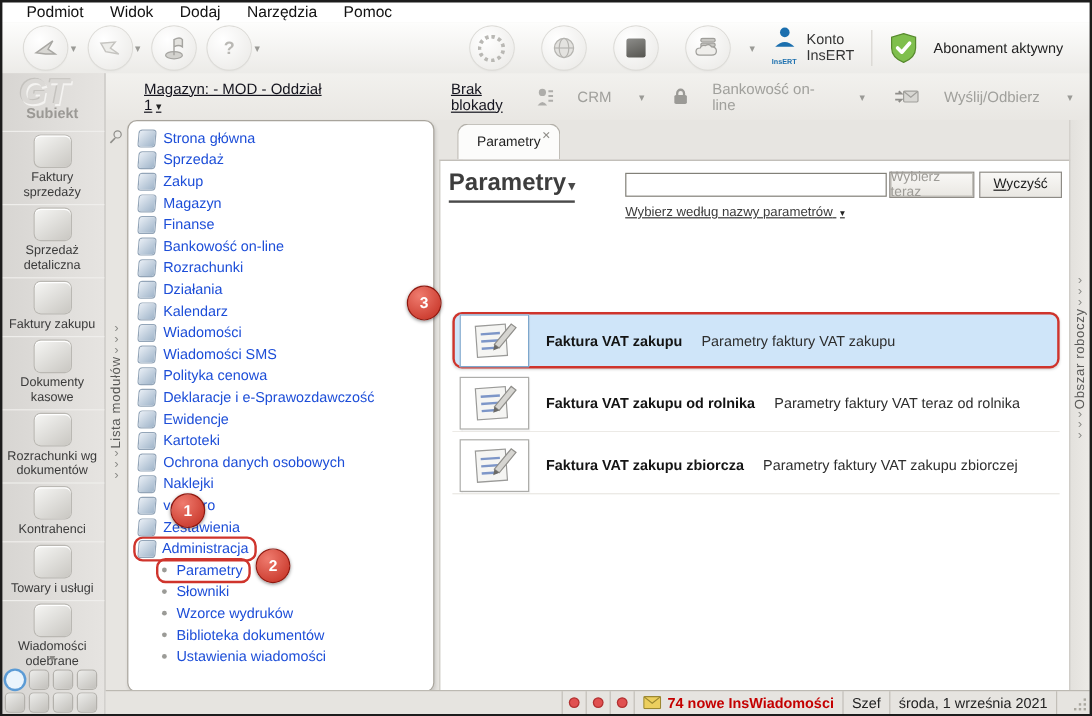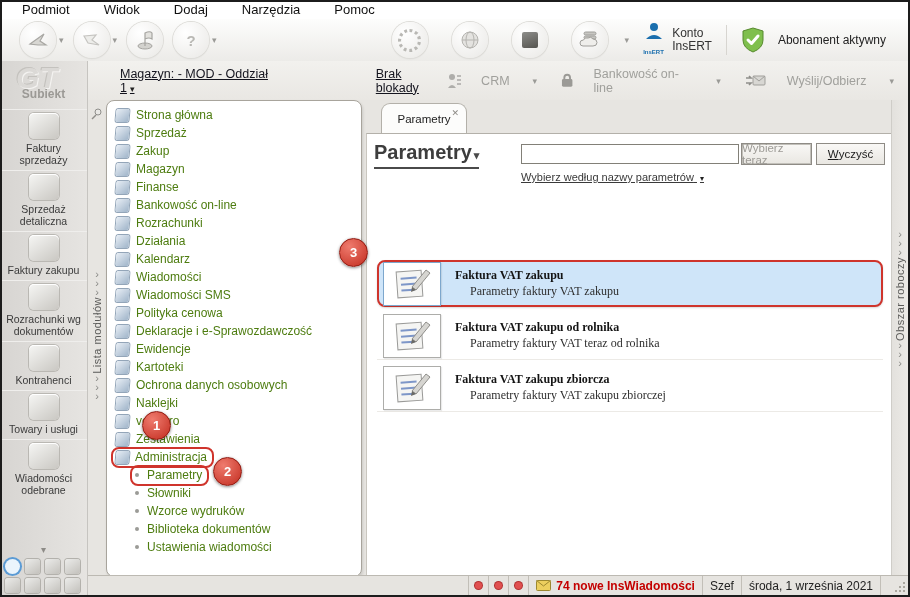--- a/index.html
+++ b/index.html
@@ -8,7 +8,7 @@
   #window::after{content:'';position:absolute;inset:0;box-shadow:inset 0 0 0 2px #1c1c1c;pointer-events:none;z-index:99;}
 
   
-  #menubar{position:absolute;left:0;top:0;width:100%;height:19px;background:#ffffff;display:flex;align-items:center;padding-left:12px;box-sizing:border-box;gap:14px;}
+  #menubar{position:absolute;left:0;top:0;width:100%;height:19px;background:#ffffff;display:flex;align-items:center;padding-left:12px;box-sizing:border-box;gap:2px;}
   .menu-item{font-size:13px;color:#111;padding:0 10px;cursor:default;}
 
   

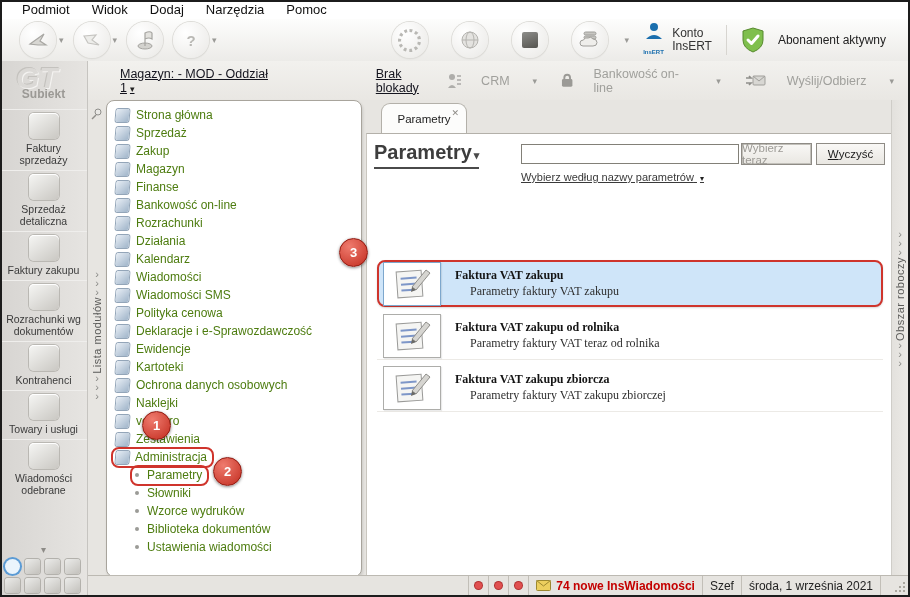--- a/index.html
+++ b/index.html
@@ -56,7 +56,7 @@
 
   
   #treepanel{position:absolute;left:106px;top:100px;width:256px;height:477px;background:#fff;border:1px solid #a8a49c;border-radius:8px;box-sizing:border-box;padding-top:5px;box-shadow:1px 2px 3px rgba(0,0,0,.12);}
-  .trow{height:18px;display:flex;align-items:center;padding-left:9px;font-size:12px;color:#4d7c0f;white-space:nowrap;}
+  .trow{height:18px;display:flex;align-items:center;padding-left:9px;font-size:12px;color:#1d4ed8;white-space:nowrap;}
   .ticon{width:13px;height:13px;border-radius:2px;background:linear-gradient(135deg,#e8eef5,#9fb4c9);box-shadow:0 0 0 1px #93a5b8;margin-right:7px;flex:none;transform:skewX(-5deg);}
   .trow.child{padding-left:28px;}
   .cdot{width:4px;height:4px;border-radius:50%;background:#9b9b97;margin-right:8px;flex:none;}

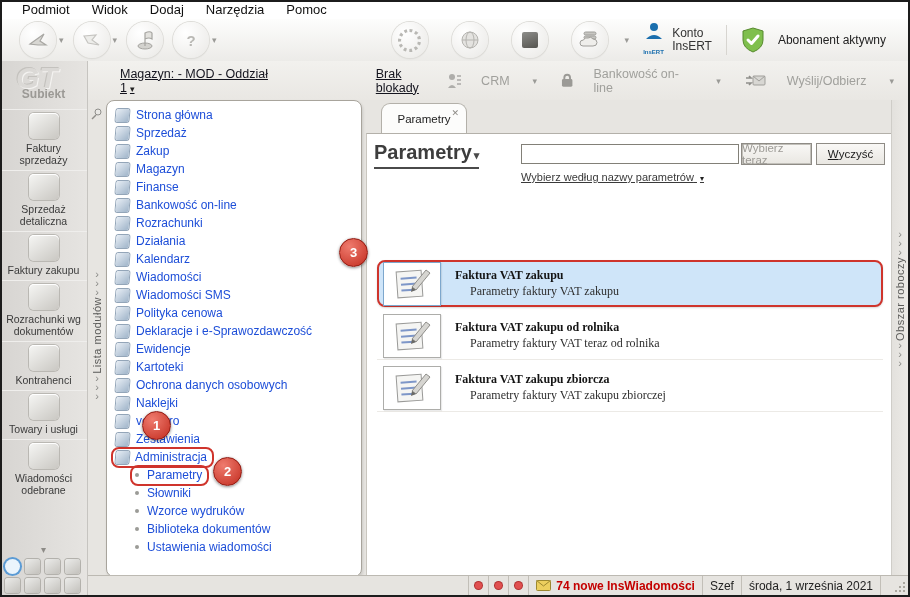--- a/index.html
+++ b/index.html
@@ -87,7 +87,7 @@
   .pitem:not(.selected){box-shadow:0 1px 0 #eceae6;}
   .iconbox{width:56px;height:42px;background:#fff;border:1px solid #adadaa;display:flex;align-items:center;justify-content:center;margin-right:14px;flex:none;box-shadow:1px 1px 1px rgba(0,0,0,.08);}
   .pitem.selected .iconbox{border-color:#7da7cd;}
-  .ptext{display:flex;flex-direction:column;gap:1px;font-family:Liberation Serif, serif;}
+  .ptext{display:flex;flex-direction:row;gap:1px;}
   .ptitle{font-size:12px;font-weight:bold;color:#141414;}
   .psub{font-size:12px;color:#2e2e2e;margin-left:15px;}
 

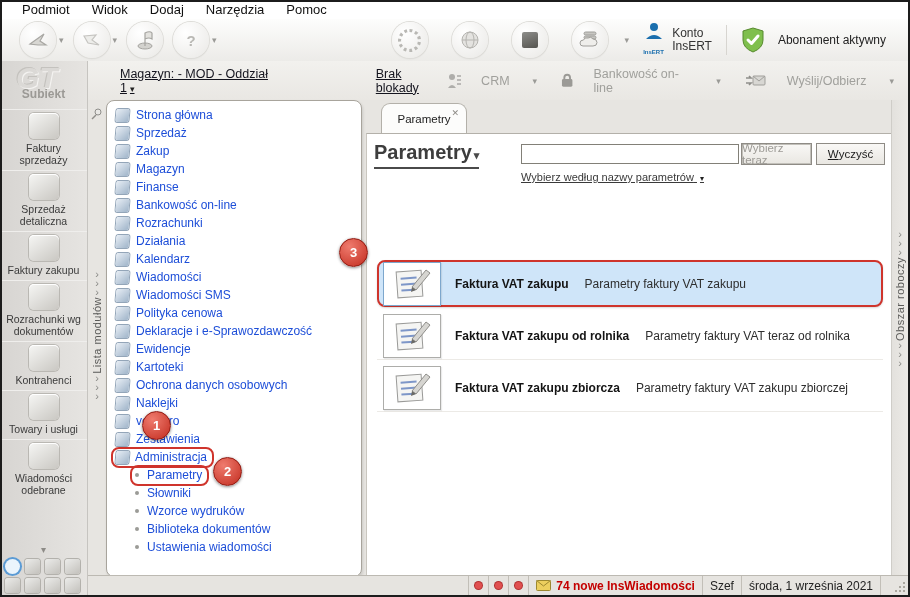--- a/index.html
+++ b/index.html
@@ -244,6 +244,10 @@
         </div>
       <div class="mod">
           <span class="mod-icon"></span>
+          <span class="mod-label">Dokumenty kasowe</span>
+        </div>
+      <div class="mod">
+          <span class="mod-icon"></span>
           <span class="mod-label">Rozrachunki wg dokumentów</span>
         </div>
       <div class="mod">

